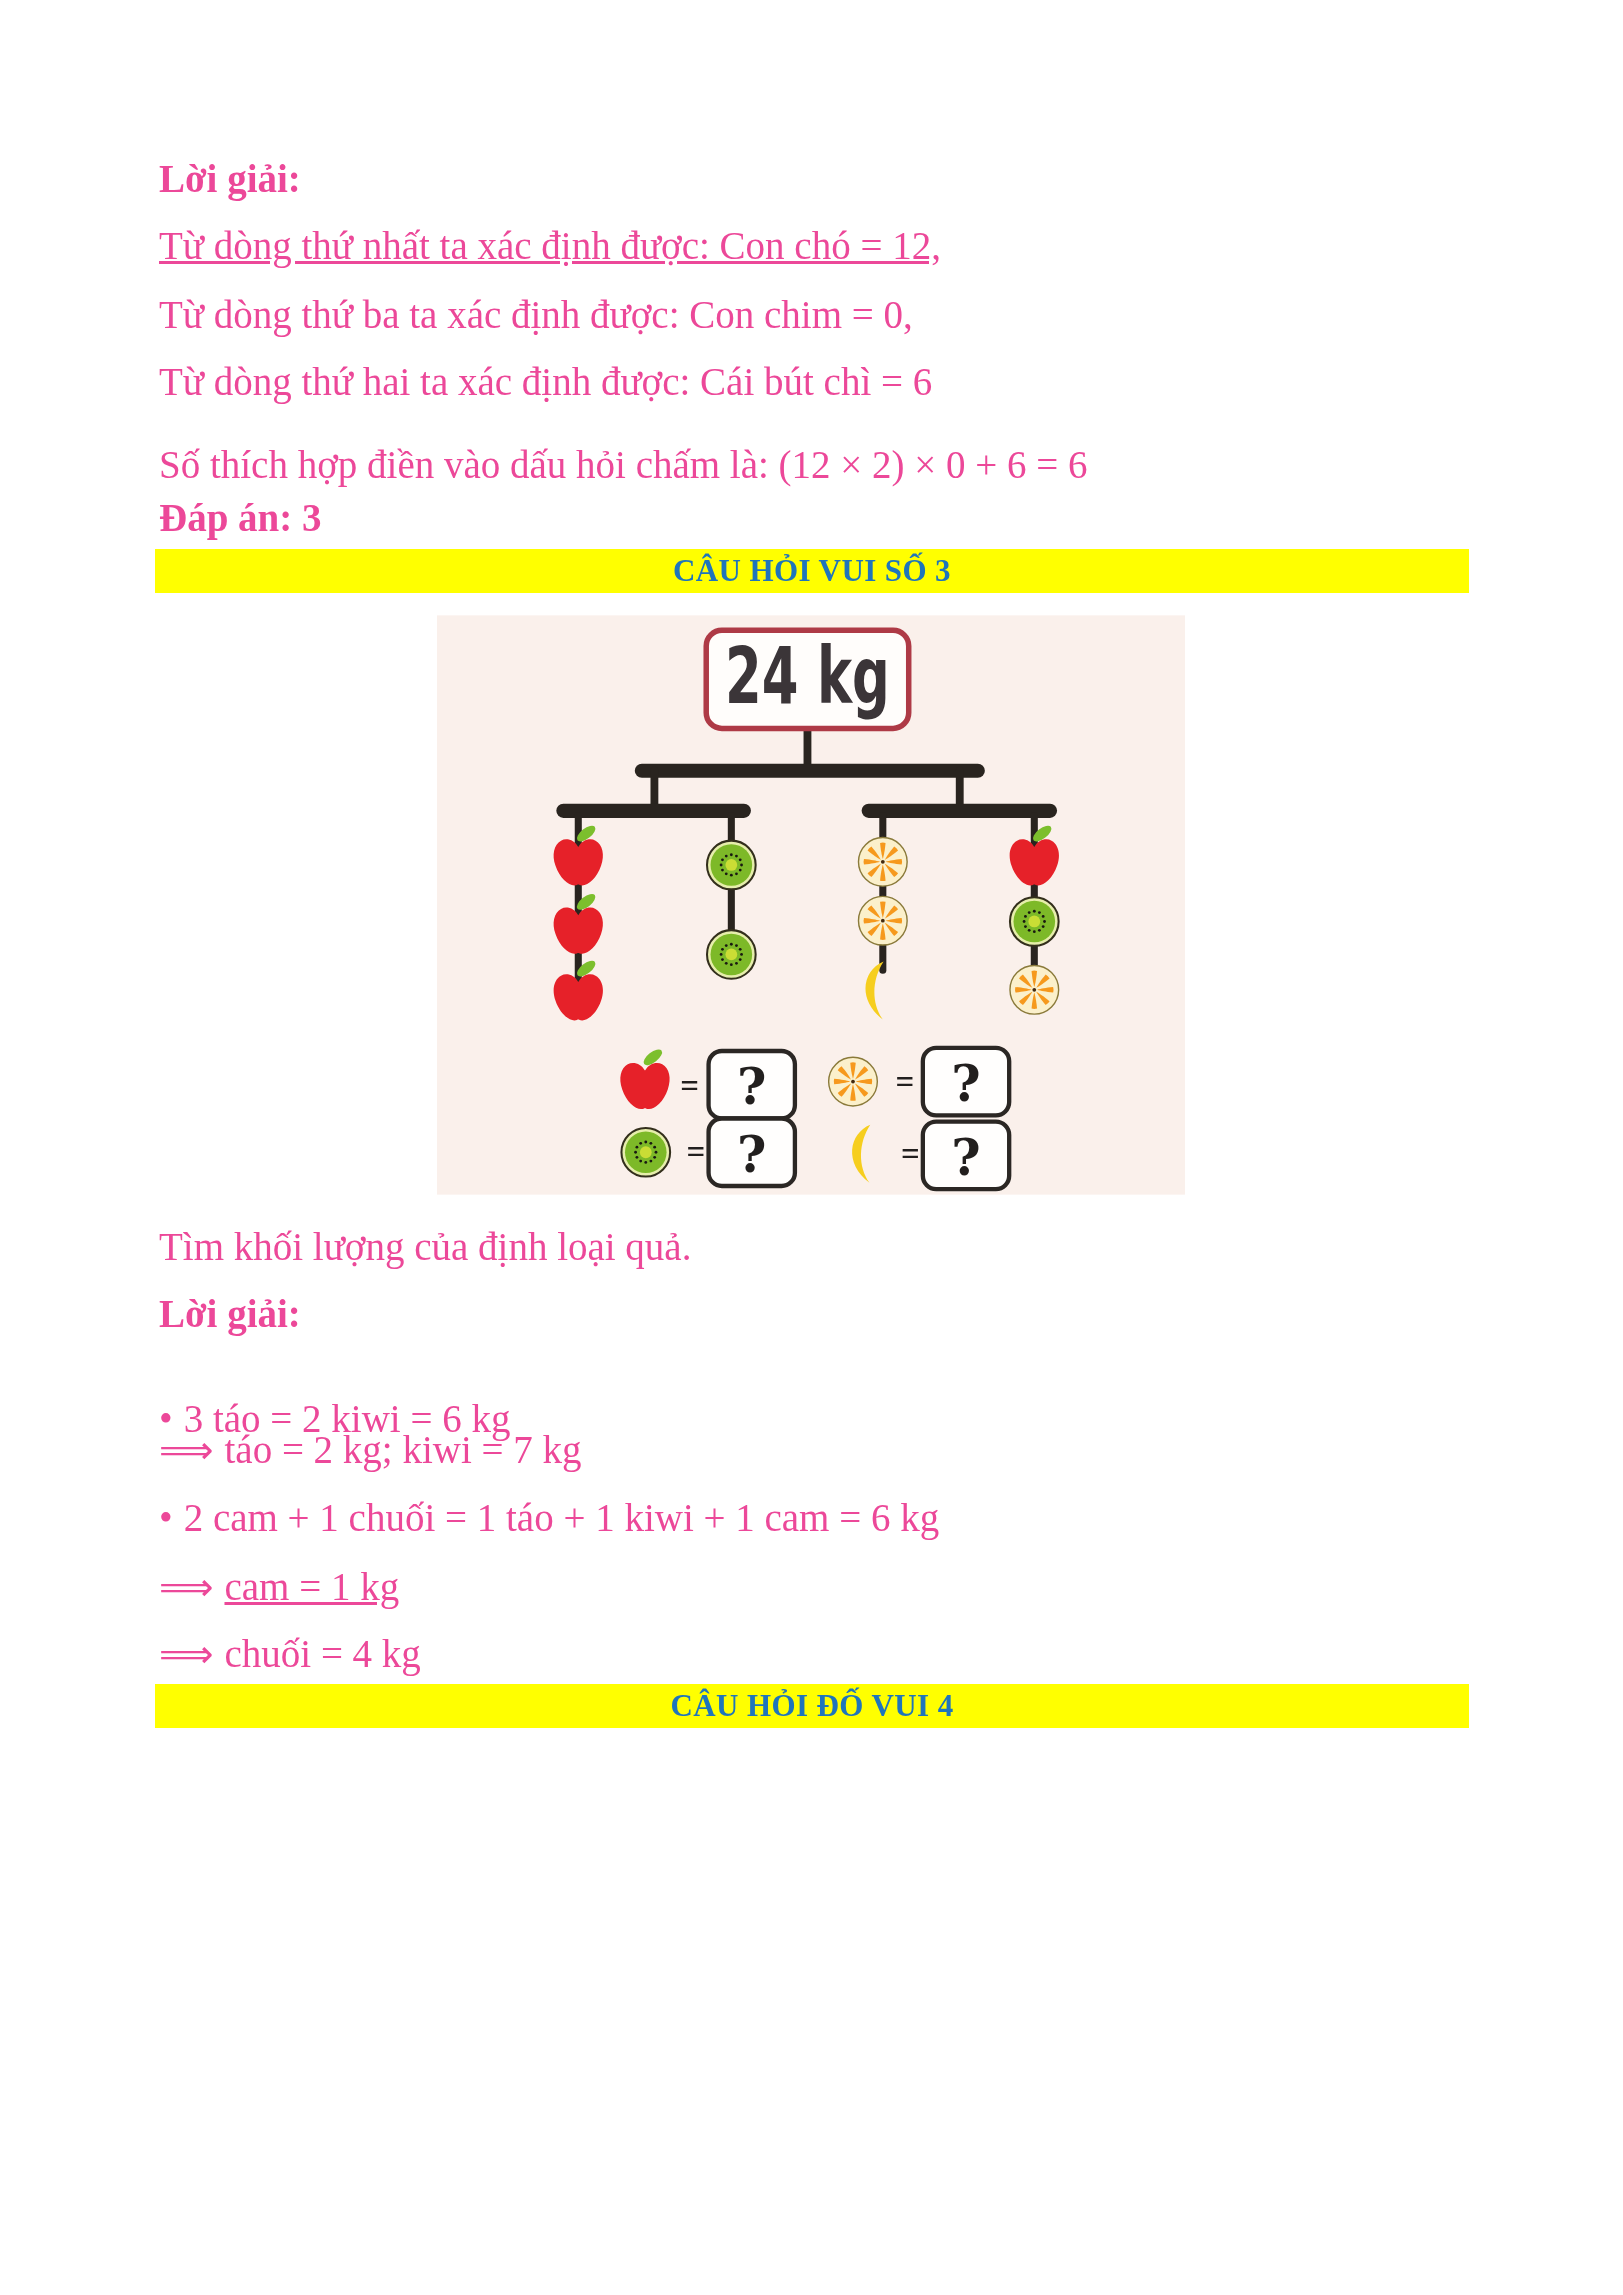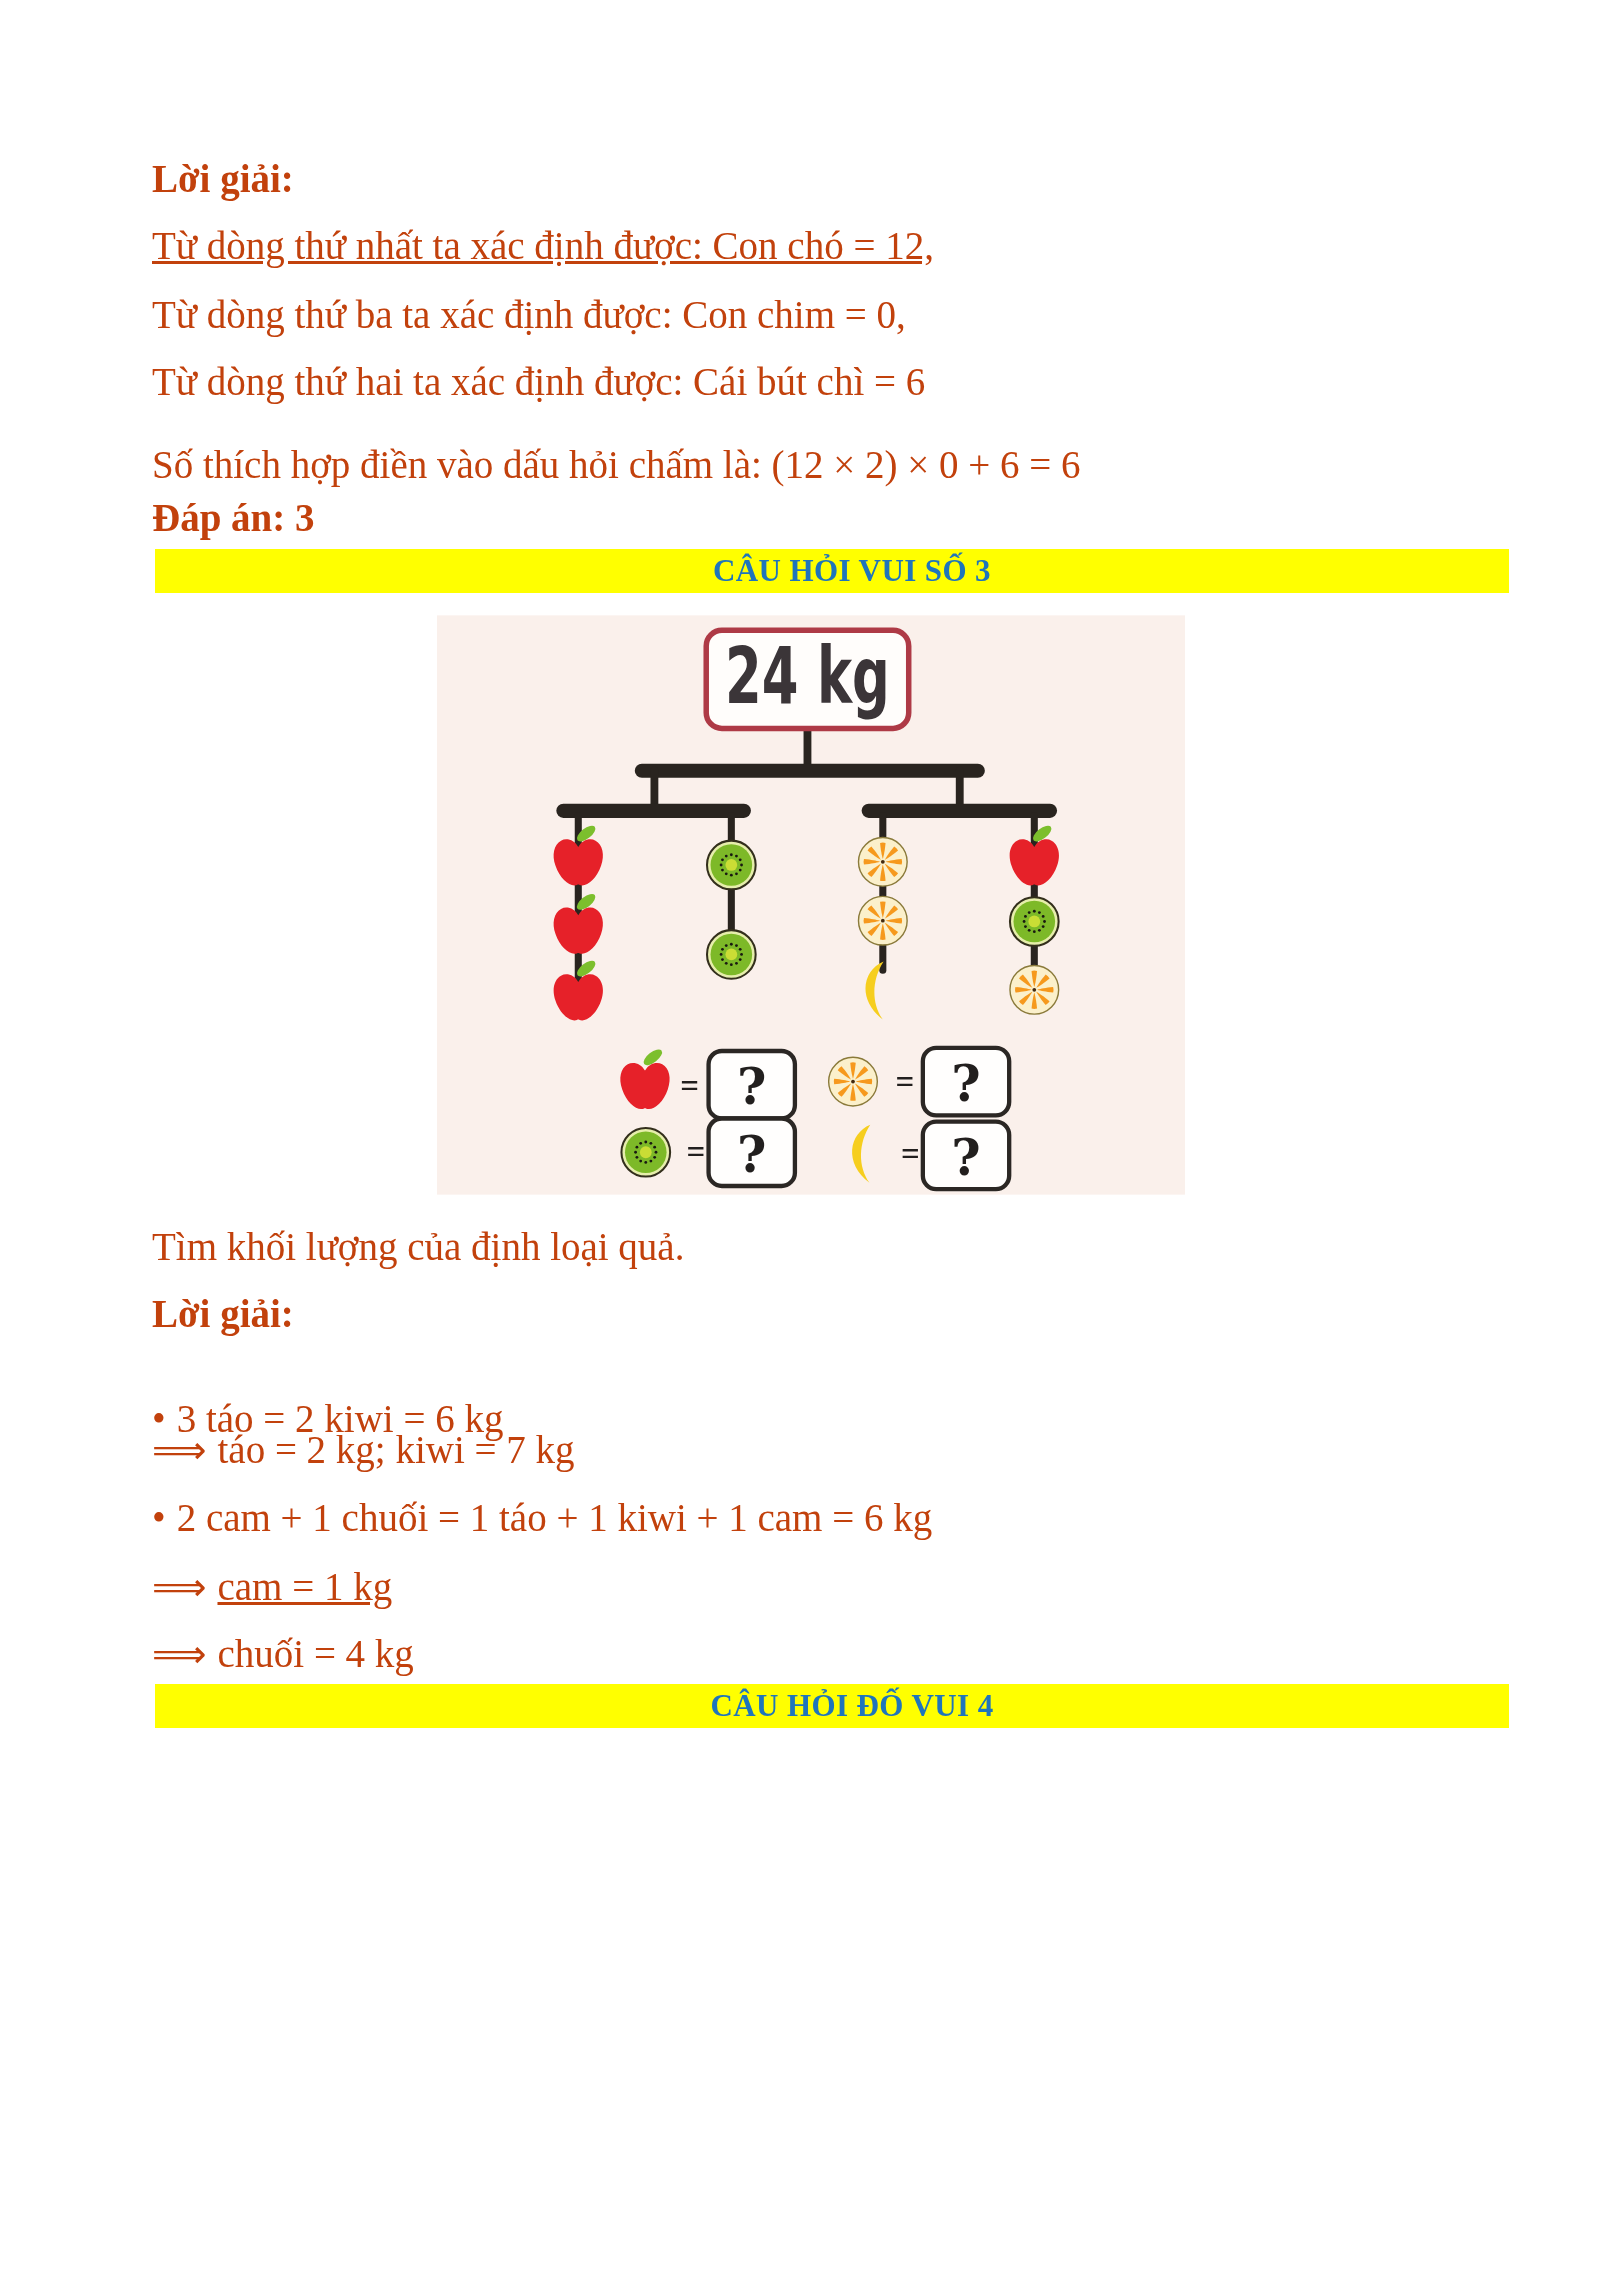--- a/index.html
+++ b/index.html
@@ -13,11 +13,11 @@
   }
   .line{
     position:absolute;
-    left:152px;
+    left:159px;
     font-size:39px;
     line-height:47px;
     white-space:nowrap;
-    color:#c2410c;
+    color:#ec4899;
   }
   .bold{font-weight:bold;}
   .marker{display:inline-block;margin-right:11px;}

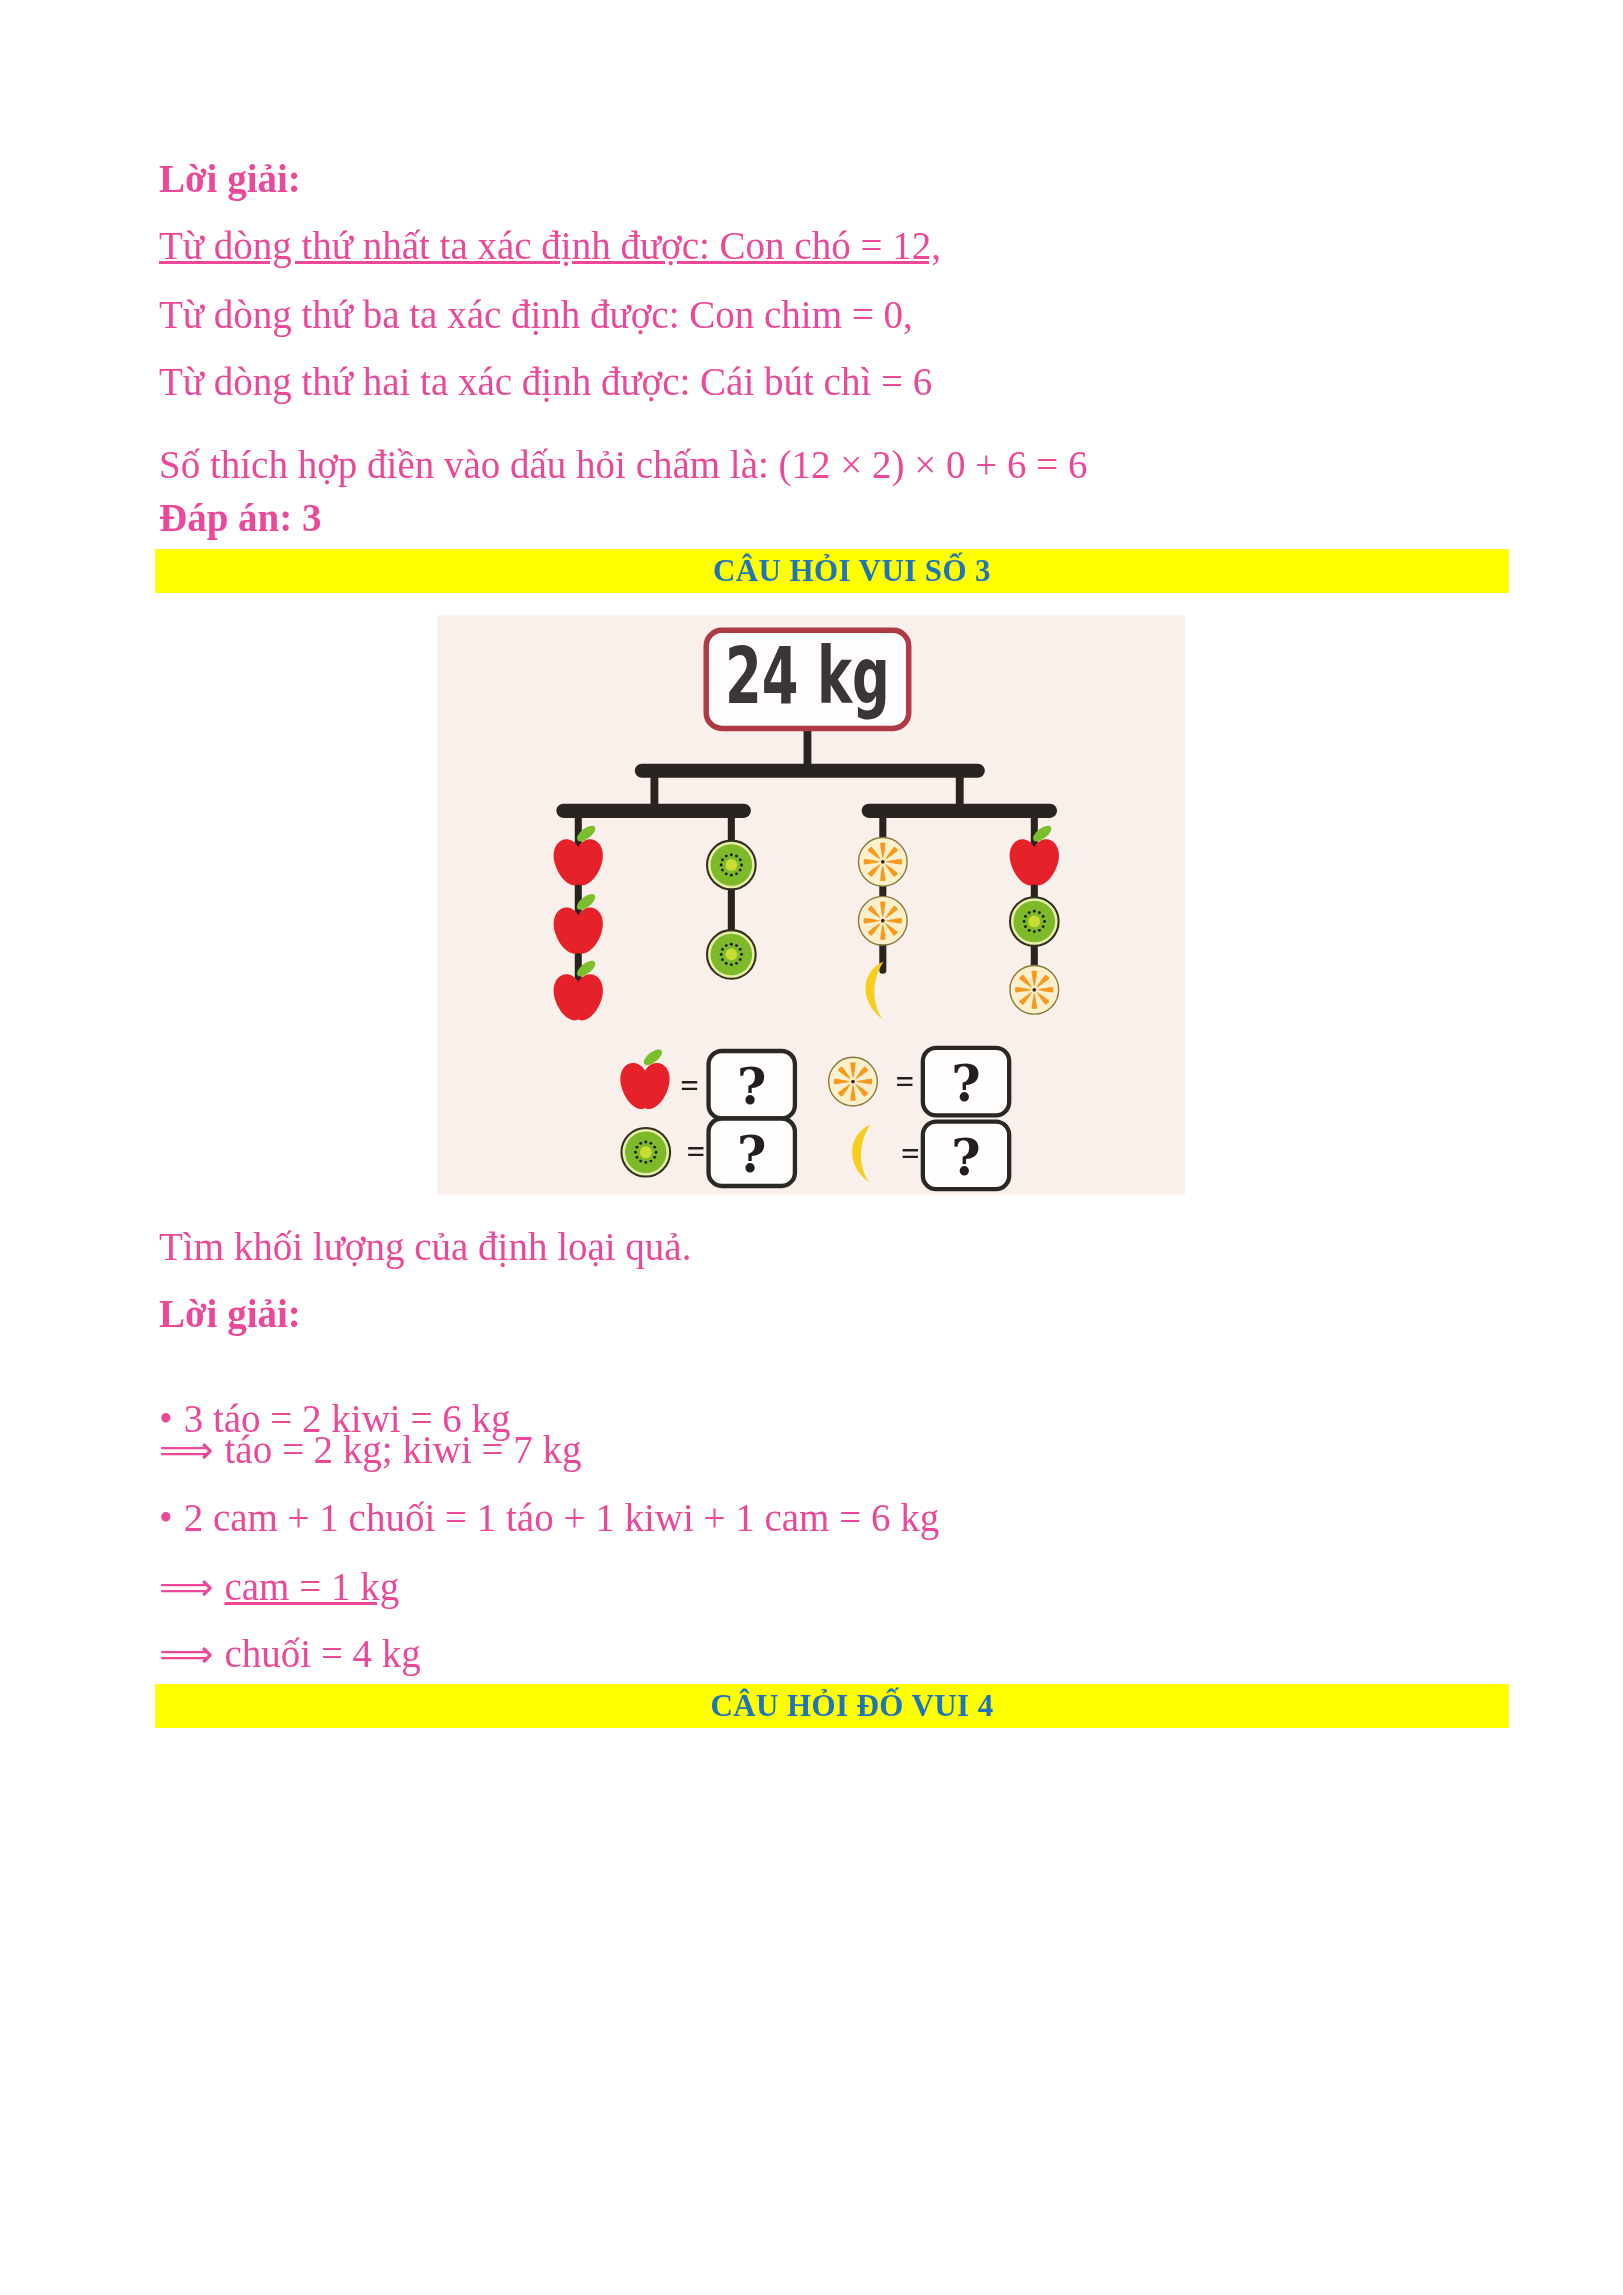--- a/index.html
+++ b/index.html
@@ -27,7 +27,7 @@
     left:155px;
     width:1314px;height:44px;
     background:#ffff00;
-    display:flex;align-items:center;justify-content:center;padding-left:40px;
+    display:flex;align-items:center;justify-content:center;
   }
   .banner .banner-label{
     font-weight:bold;

